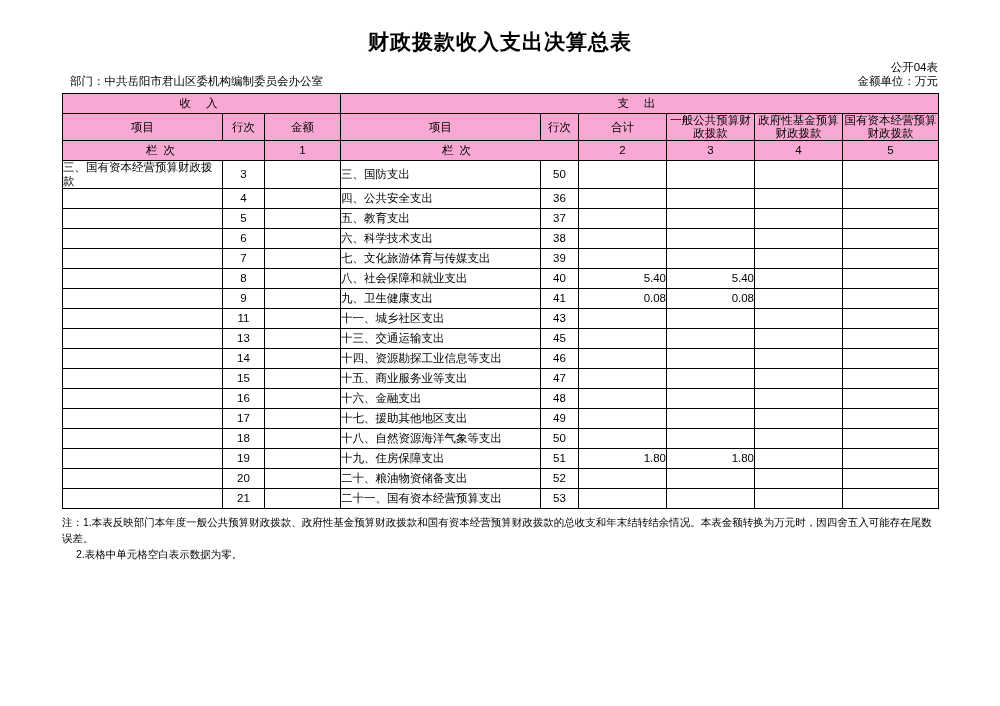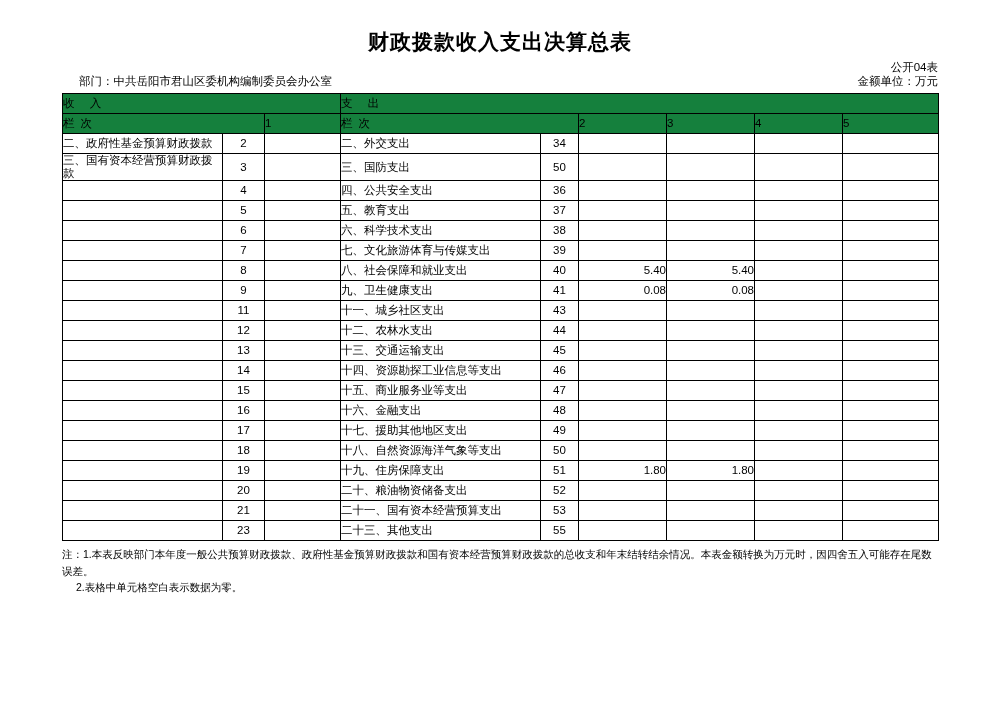--- a/index.html
+++ b/index.html
@@ -36,7 +36,7 @@
   }
   .meta-left {
     position: absolute;
-    left: 17px;
+    left: 8px;
     top: 0;
     white-space: nowrap;
   }

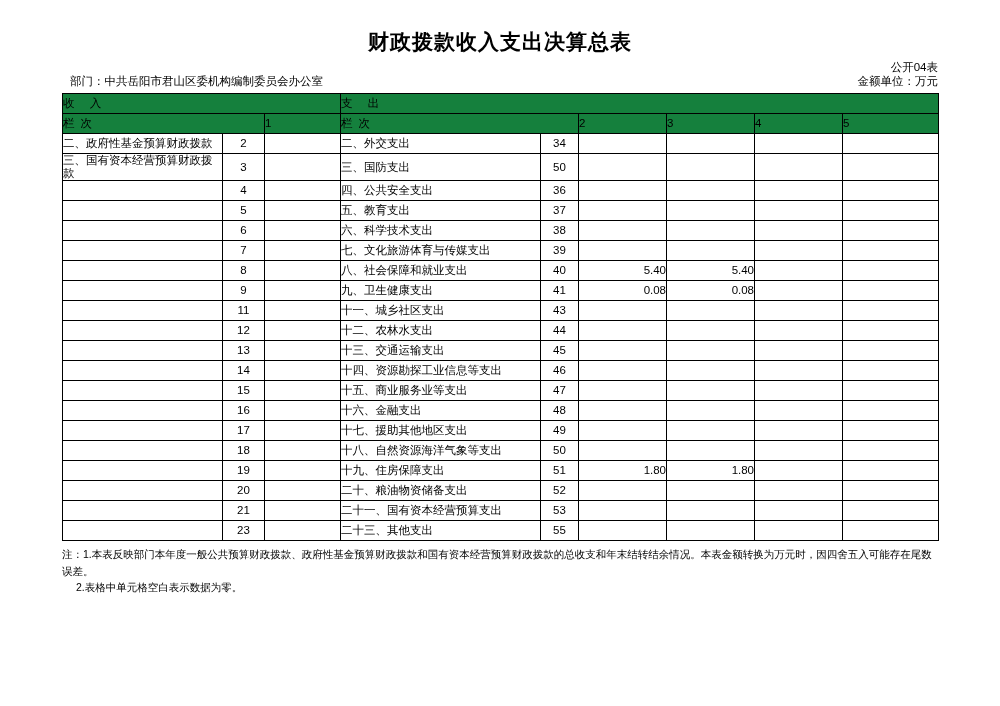--- a/index.html
+++ b/index.html
@@ -69,8 +69,8 @@
     vertical-align: middle;
   }
   .hdr {
-    background: #15803d;
-    text-align: left;
+    background: #f9a8d4;
+    text-align: center;
   }
   .hdr-tall {
     height: 34px;

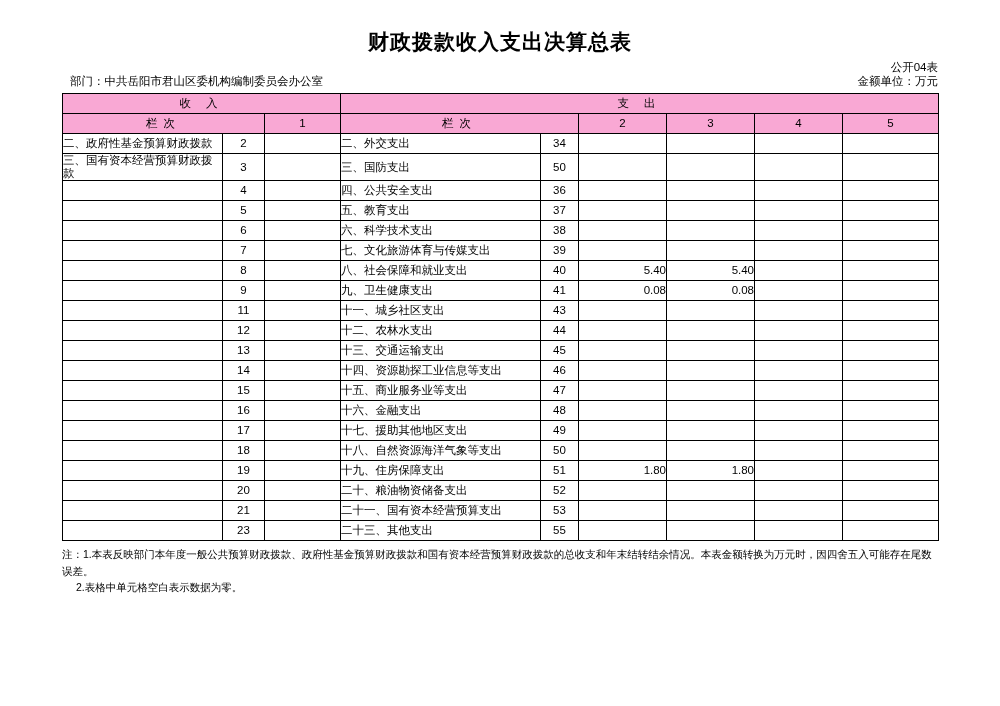--- a/index.html
+++ b/index.html
@@ -139,6 +139,17 @@
         <th class="hdr group-hd" colspan="6">支        出</th>
       </tr>
       <tr>
+        <th class="hdr hdr-tall">项目</th>
+        <th class="hdr hdr-tall">行次</th>
+        <th class="hdr hdr-tall">金额</th>
+        <th class="hdr hdr-tall">项目</th>
+        <th class="hdr hdr-tall">行次</th>
+        <th class="hdr hdr-tall">合计</th>
+        <th class="hdr hdr-tall wrap2">一般公共预算财政拨款</th>
+        <th class="hdr hdr-tall wrap2">政府性基金预算财政拨款</th>
+        <th class="hdr hdr-tall wrap2">国有资本经营预算财政拨款</th>
+      </tr>
+      <tr>
         <th class="hdr group-hd" colspan="2">栏次</th>
         <th class="hdr">1</th>
         <th class="hdr group-hd" colspan="2">栏次</th>

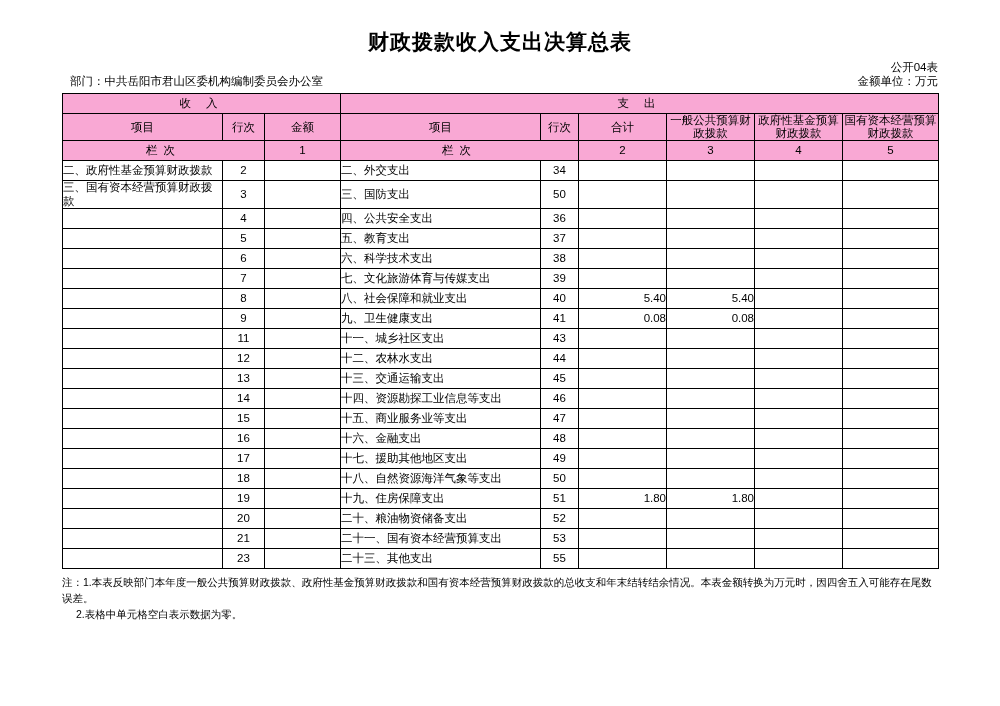--- a/index.html
+++ b/index.html
@@ -161,17 +161,6 @@
     </thead>
     <tbody>
         <tr>
-          <td class="lbl">二、政府性基金预算财政拨款</td>
-          <td class="ctr">2</td>
-          <td class="num"></td>
-          <td class="lbl">二、外交支出</td>
-          <td class="ctr">34</td>
-          <td class="num"></td>
-          <td class="num"></td>
-          <td class="num"></td>
-          <td class="num"></td>
-        </tr>
-        <tr>
           <td class="lbl">三、国有资本经营预算财政拨款</td>
           <td class="ctr">3</td>
           <td class="num"></td>

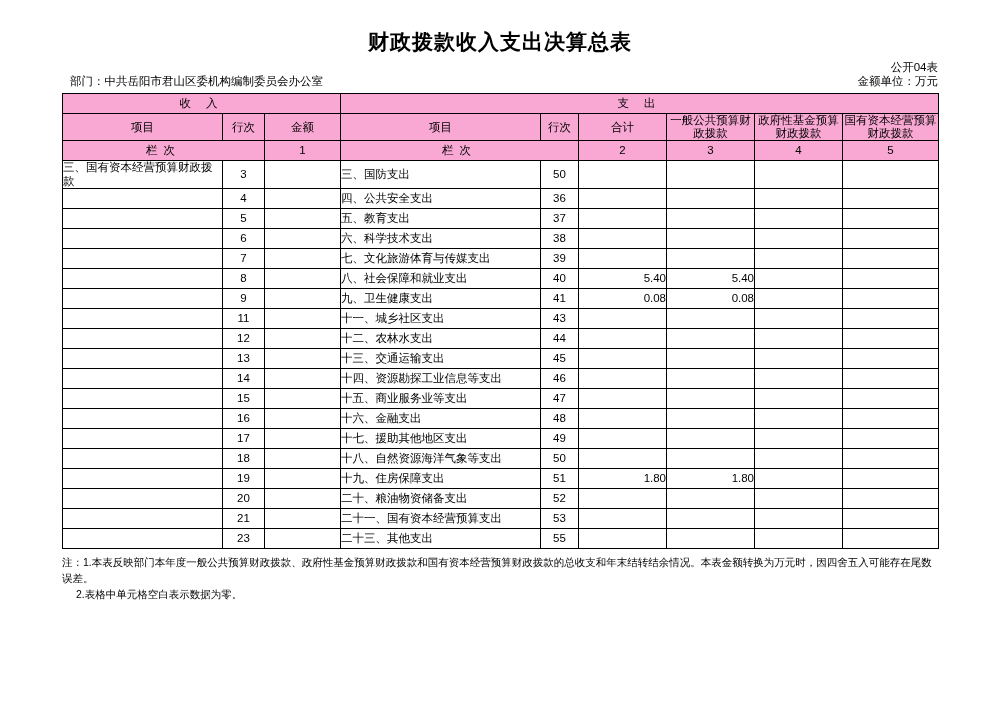--- a/index.html
+++ b/index.html
@@ -250,17 +250,6 @@
         </tr>
         <tr>
           <td class="lbl"></td>
-          <td class="ctr">12</td>
-          <td class="num"></td>
-          <td class="lbl">十二、农林水支出</td>
-          <td class="ctr">44</td>
-          <td class="num"></td>
-          <td class="num"></td>
-          <td class="num"></td>
-          <td class="num"></td>
-        </tr>
-        <tr>
-          <td class="lbl"></td>
           <td class="ctr">13</td>
           <td class="num"></td>
           <td class="lbl">十三、交通运输支出</td>

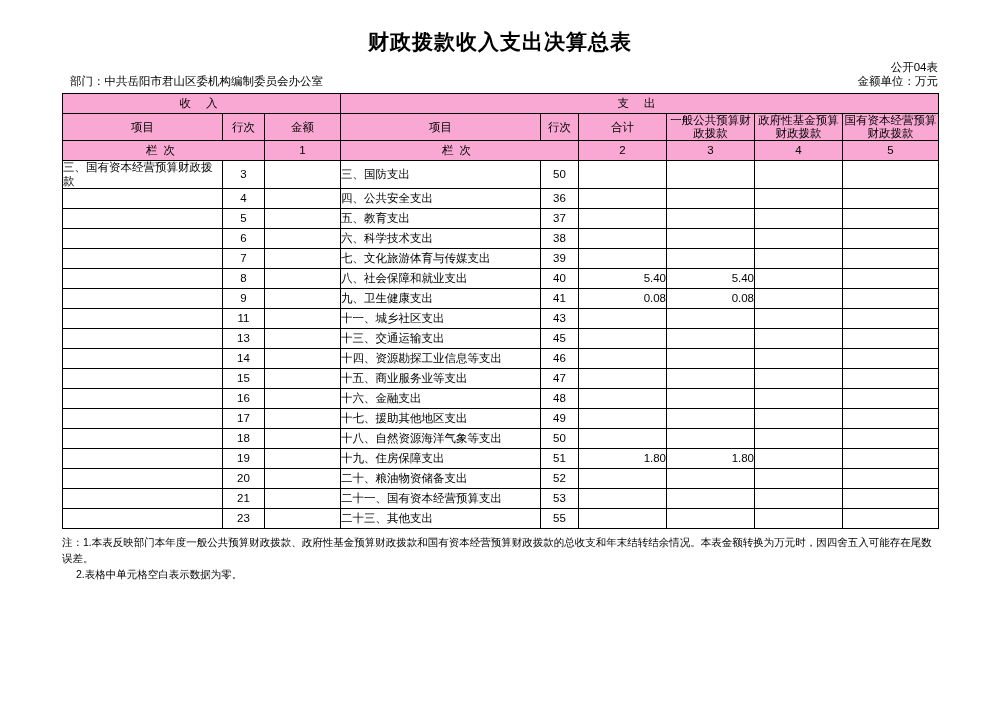--- a/index.html
+++ b/index.html
@@ -347,17 +347,6 @@
           <td class="num"></td>
           <td class="num"></td>
         </tr>
-        <tr>
-          <td class="lbl"></td>
-          <td class="ctr">23</td>
-          <td class="num"></td>
-          <td class="lbl">二十三、其他支出</td>
-          <td class="ctr">55</td>
-          <td class="num"></td>
-          <td class="num"></td>
-          <td class="num"></td>
-          <td class="num"></td>
-        </tr>
       </tbody>
   </table>
 

